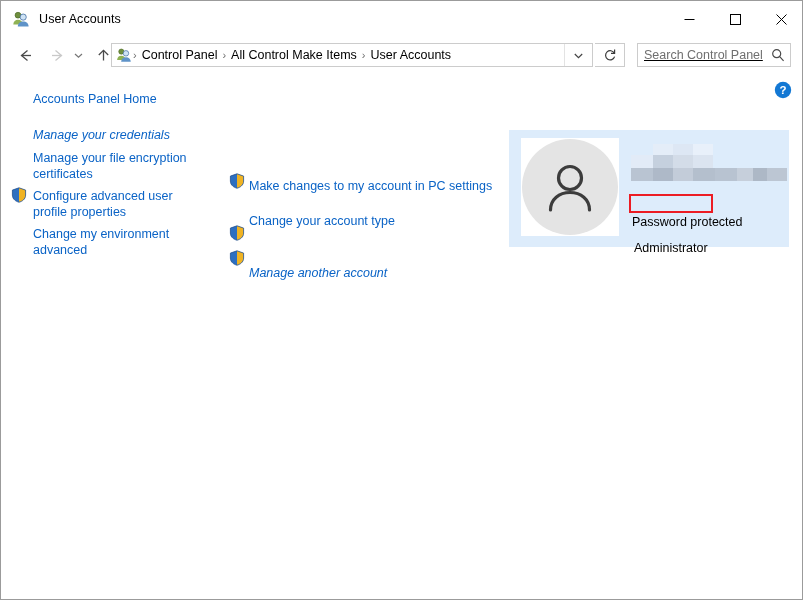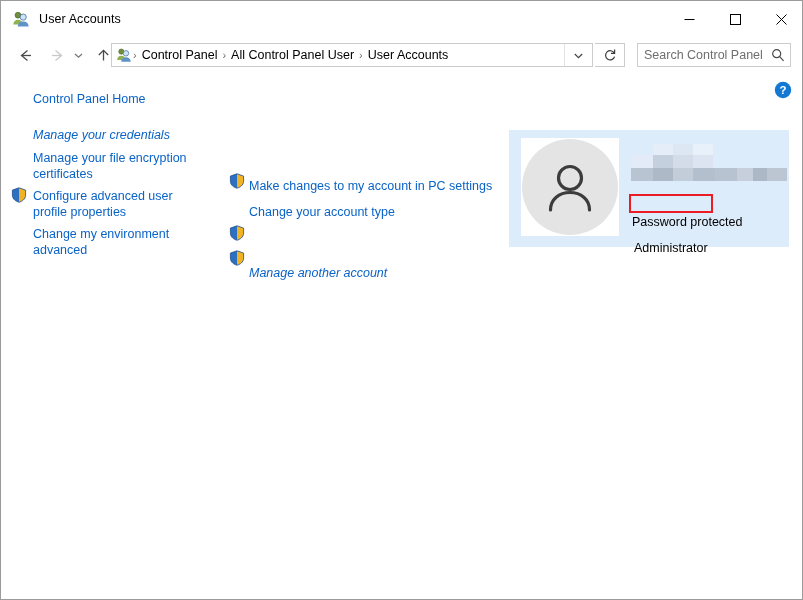--- a/index.html
+++ b/index.html
@@ -406,7 +406,7 @@
       <span class="crumb-sep">›</span>
       <span class="crumb">Control Panel</span>
       <span class="crumb-sep">›</span>
-      <span class="crumb">All Control Panel User</span>
+      <span class="crumb">All Control Make Items</span>
       <span class="crumb-sep">›</span>
       <span class="crumb">User Accounts</span>
 

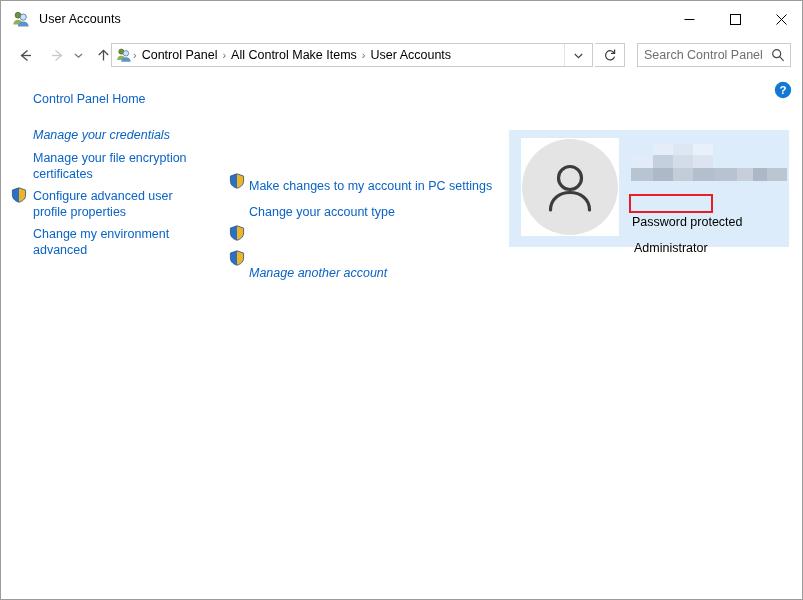--- a/index.html
+++ b/index.html
@@ -165,6 +165,7 @@
     width: 122px;
     margin-left: 6px;
     padding: 0;
+    text-decoration: underline;
   }
   .search-input::placeholder { color: #6f6f6f; opacity: 1; }
   .search-icon-wrap {

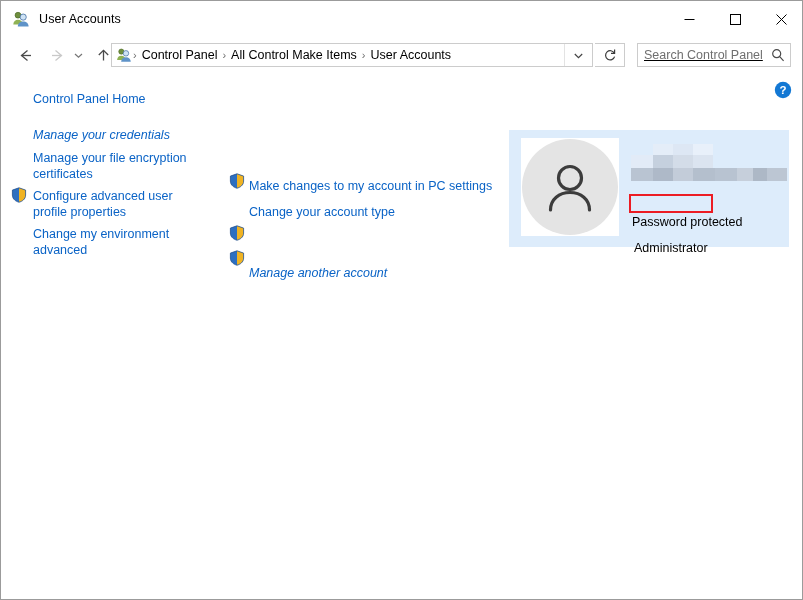--- a/index.html
+++ b/index.html
@@ -446,7 +446,7 @@
     </div>
 
     <div class="sidebar">
-      <div class="side-link side-home">Control Panel Home</div>
+      <div class="side-link side-home">Accounts Panel Home</div>
       <div class="side-link side-cred">Manage your credentials</div>
       <div class="side-link side-enc">Manage your file encryption certificates</div>
 

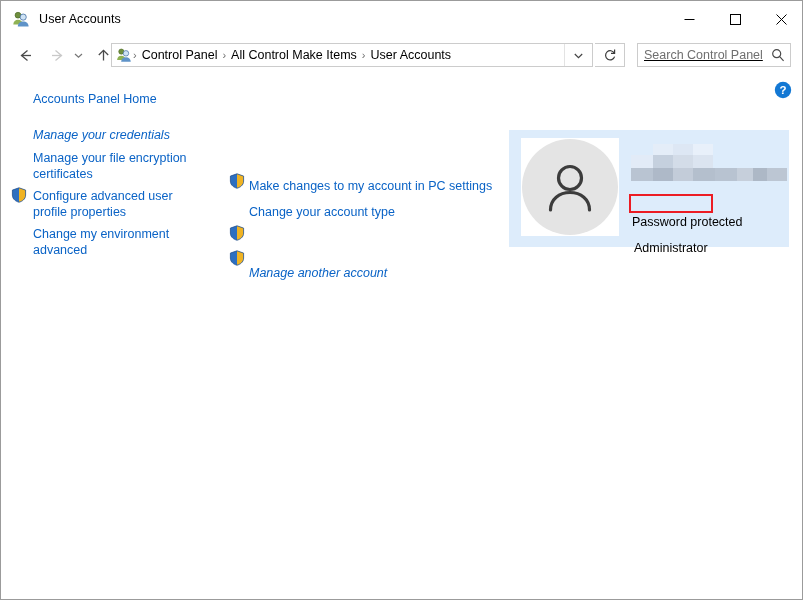--- a/index.html
+++ b/index.html
@@ -238,7 +238,7 @@
     margin-top: 39px;
   }
   .m-pcsettings { left: 248px; top: 66px; }
-  .m-acctype    { left: 248px; top: 92px; text-align: right; }
+  .m-acctype    { left: 248px; top: 101px; text-align: right; }
   .m-another    { left: 248px; top: 153px; font-style: italic; }
   .m-uac        { left: 248px; top: 178px; }
   .m-shield {

